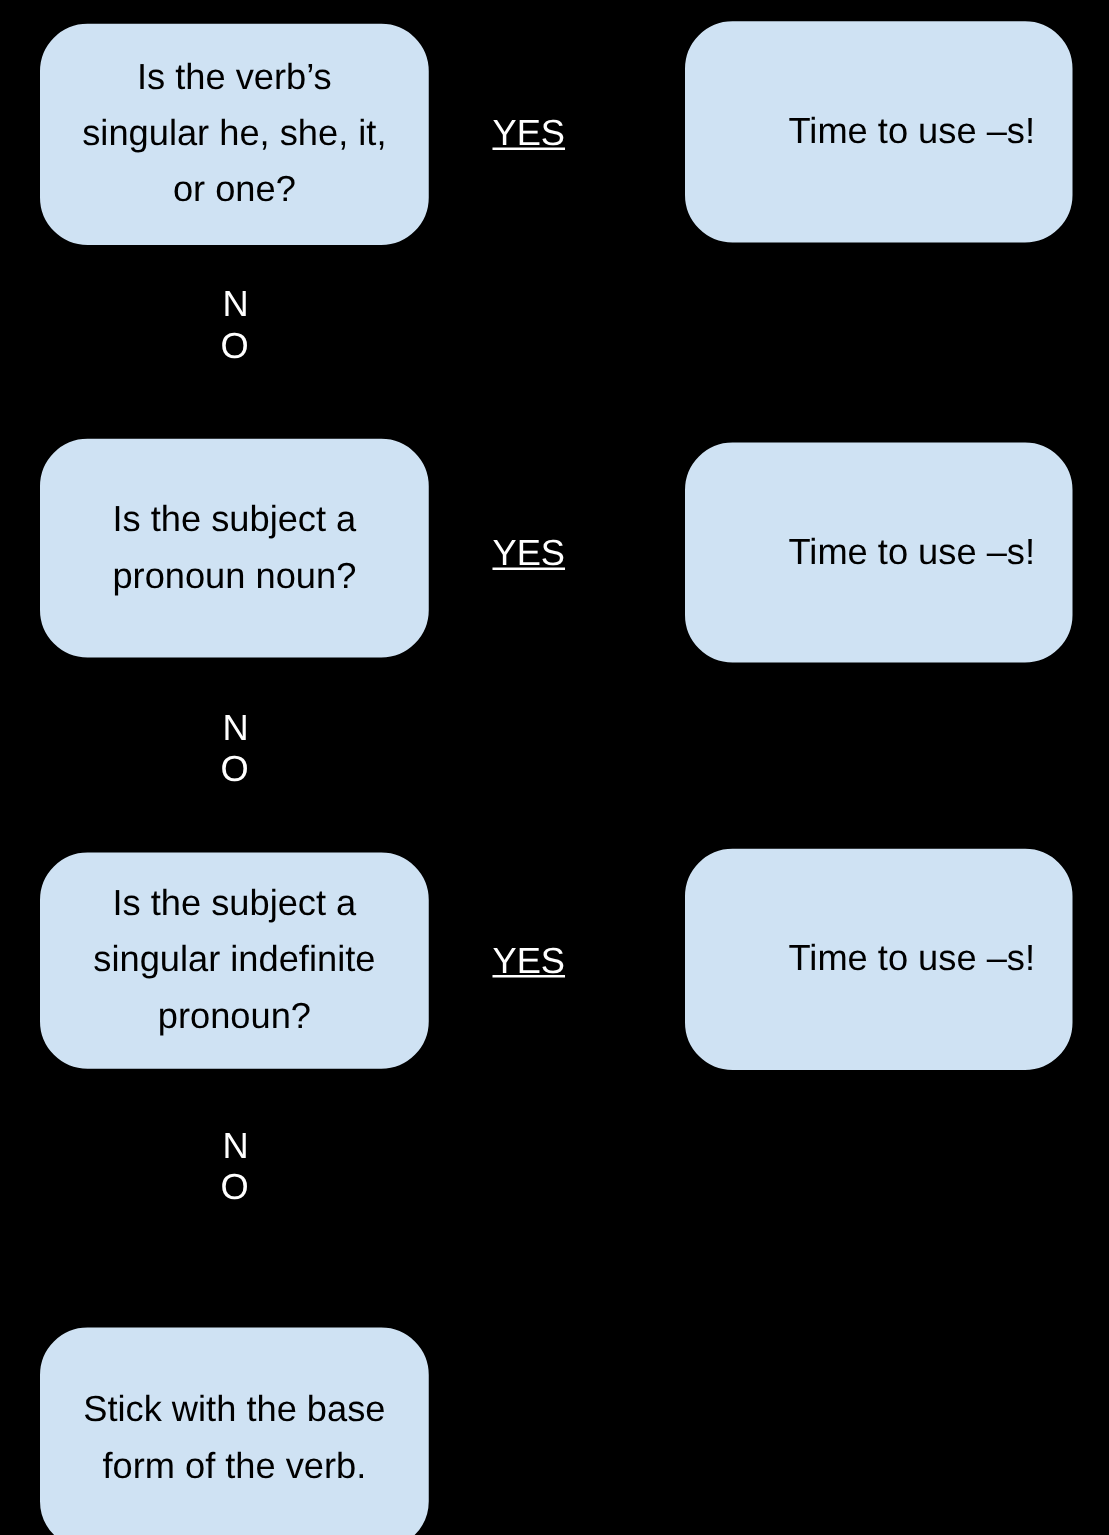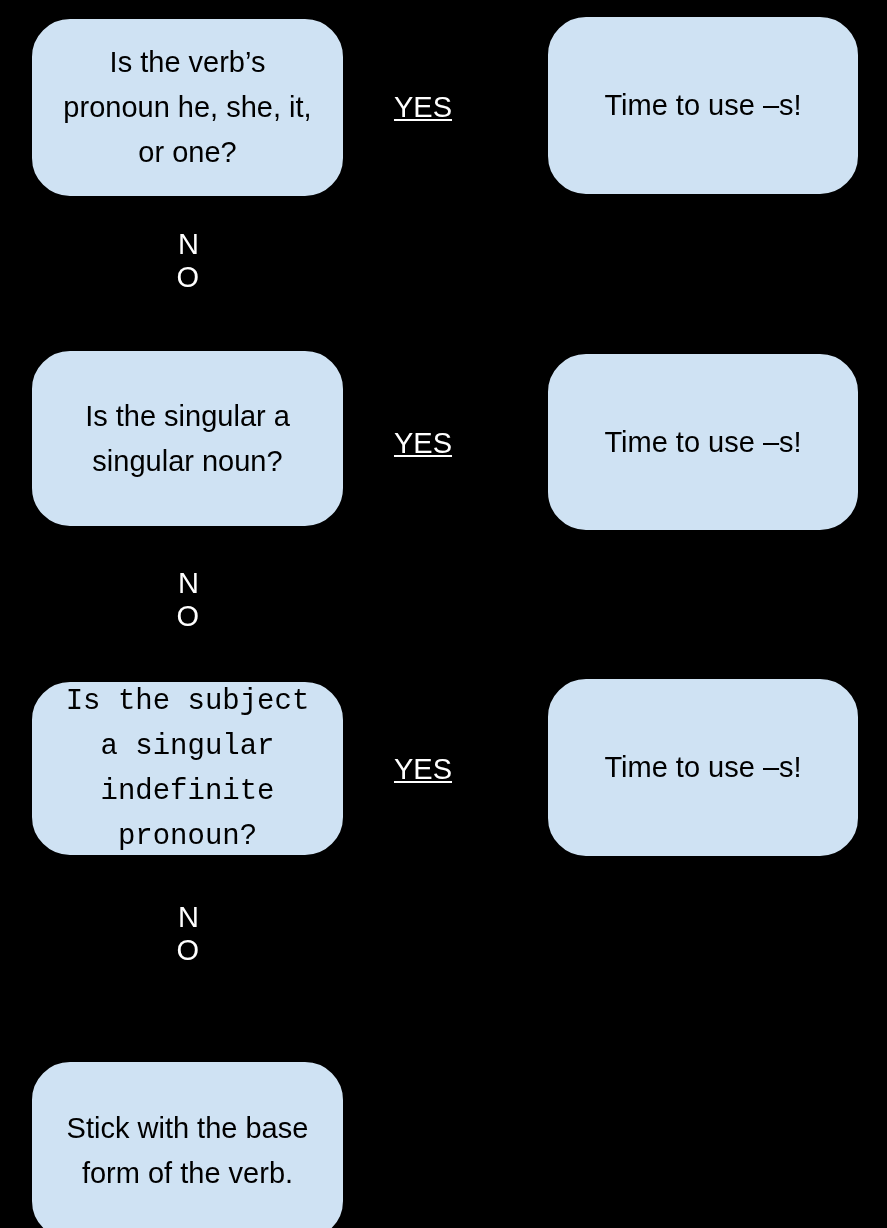--- a/index.html
+++ b/index.html
@@ -72,7 +72,7 @@
 <div class="canvas">
 
   <div class="node qcol q1">
-    <span>Is the verb’s pronoun he, she, it, or one?</span>
+    <span>Is the verb’s singular he, she, it, or one?</span>
   </div>
   <div class="label yes yes1">YES</div>
   <div class="node rcol r1">

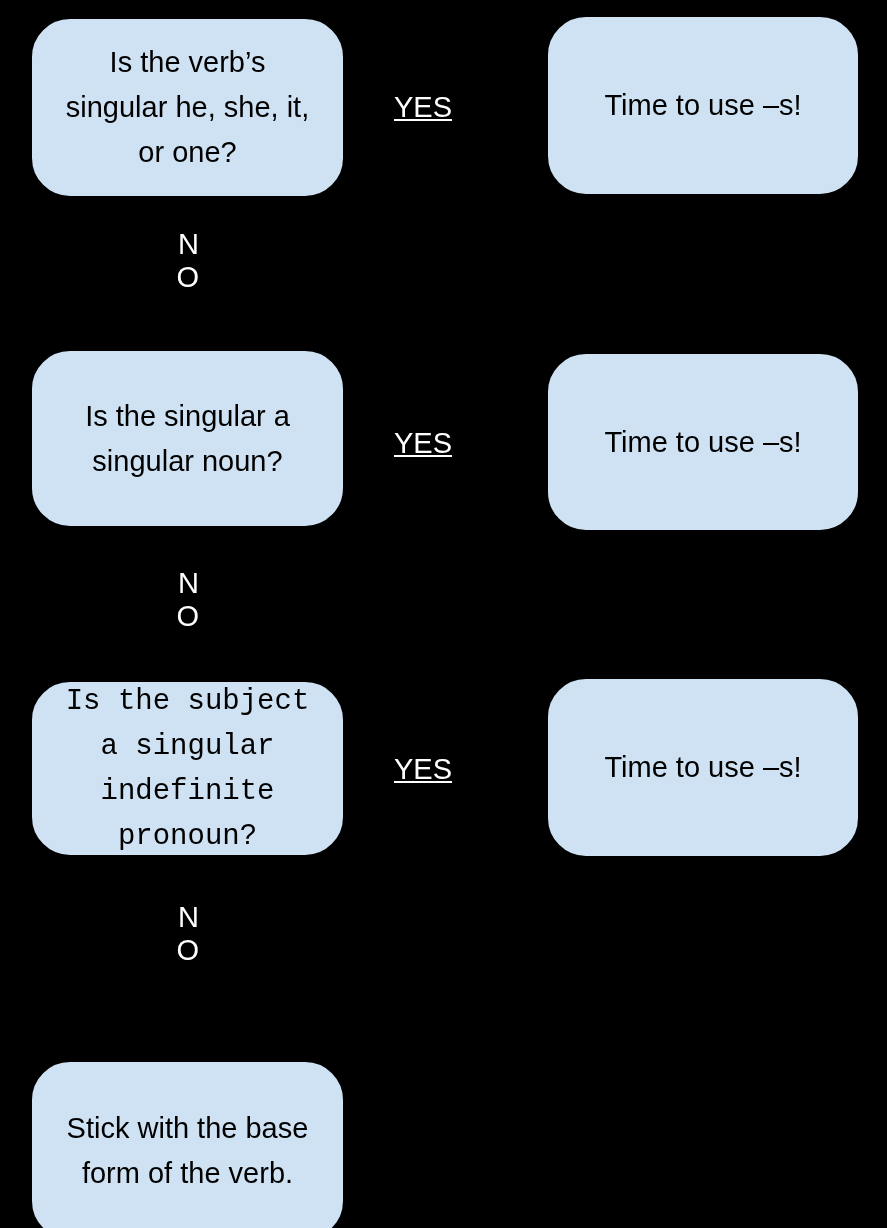--- a/index.html
+++ b/index.html
@@ -31,7 +31,7 @@
     padding: 0 30px;
   }
   .qcol { left: 30px; width: 315px; }
-  .rcol { left: 546px; width: 314px; }
+  .rcol { left: 546px; width: 314px; justify-content: flex-end; }
   .q1 { top: 17px;   height: 181px; }
   .q2 { top: 349px;  height: 179px; }
   .q3 { top: 680px;  height: 177px; font-family: Liberation Mono, monospace; }

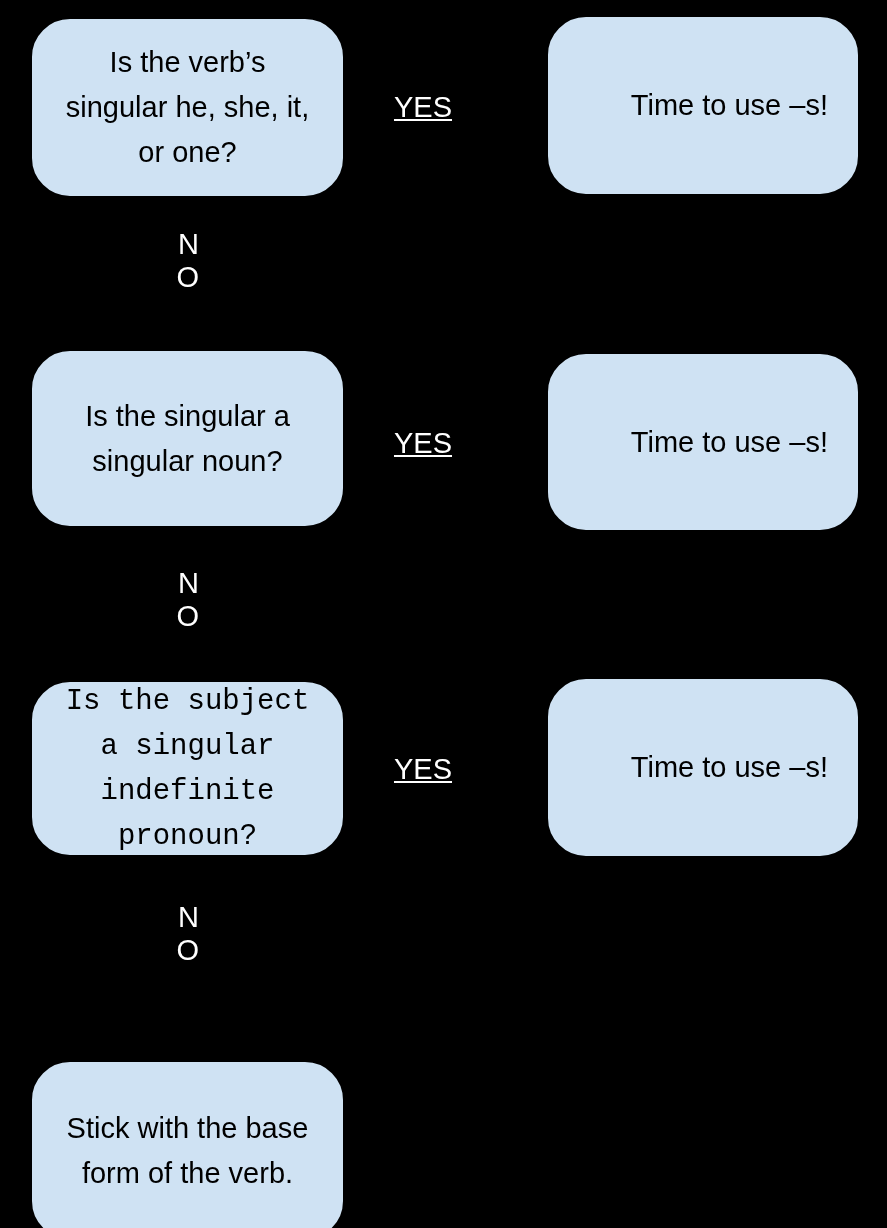--- a/index.html
+++ b/index.html
@@ -81,7 +81,7 @@
   <div class="label no no1">NO</div>
 
   <div class="node qcol q2">
-    <span>Is the singular a singular noun?</span>
+    <span>Is the subject a pronoun noun?</span>
   </div>
   <div class="label yes yes2">YES</div>
   <div class="node rcol r2">

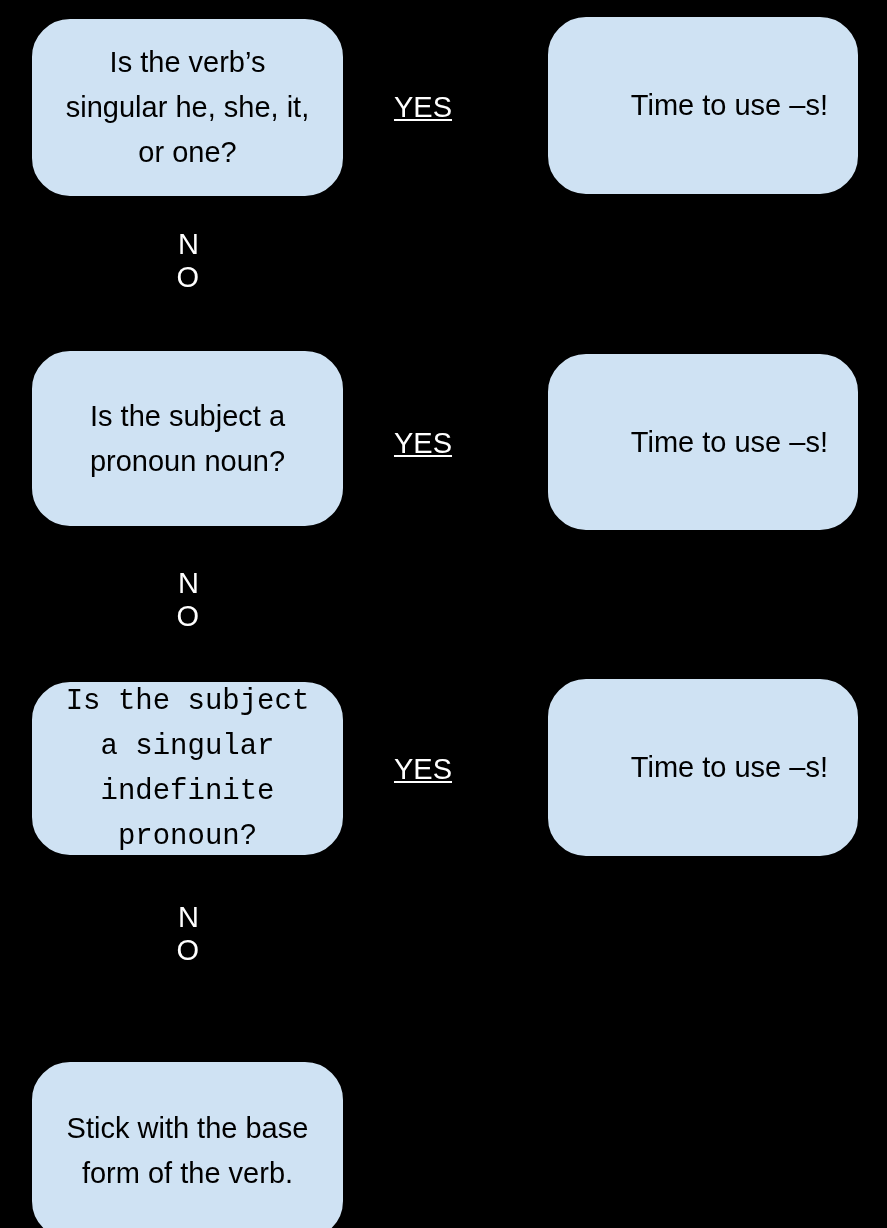--- a/index.html
+++ b/index.html
@@ -34,7 +34,7 @@
   .rcol { left: 546px; width: 314px; justify-content: flex-end; }
   .q1 { top: 17px;   height: 181px; }
   .q2 { top: 349px;  height: 179px; }
-  .q3 { top: 680px;  height: 177px; font-family: Liberation Mono, monospace; }
+  .q3 { top: 680px;  height: 177px; }
   .q4 { top: 1060px; height: 181px; }
   .r1 { top: 15px;   height: 181px; }
   .r2 { top: 352px;  height: 180px; }

